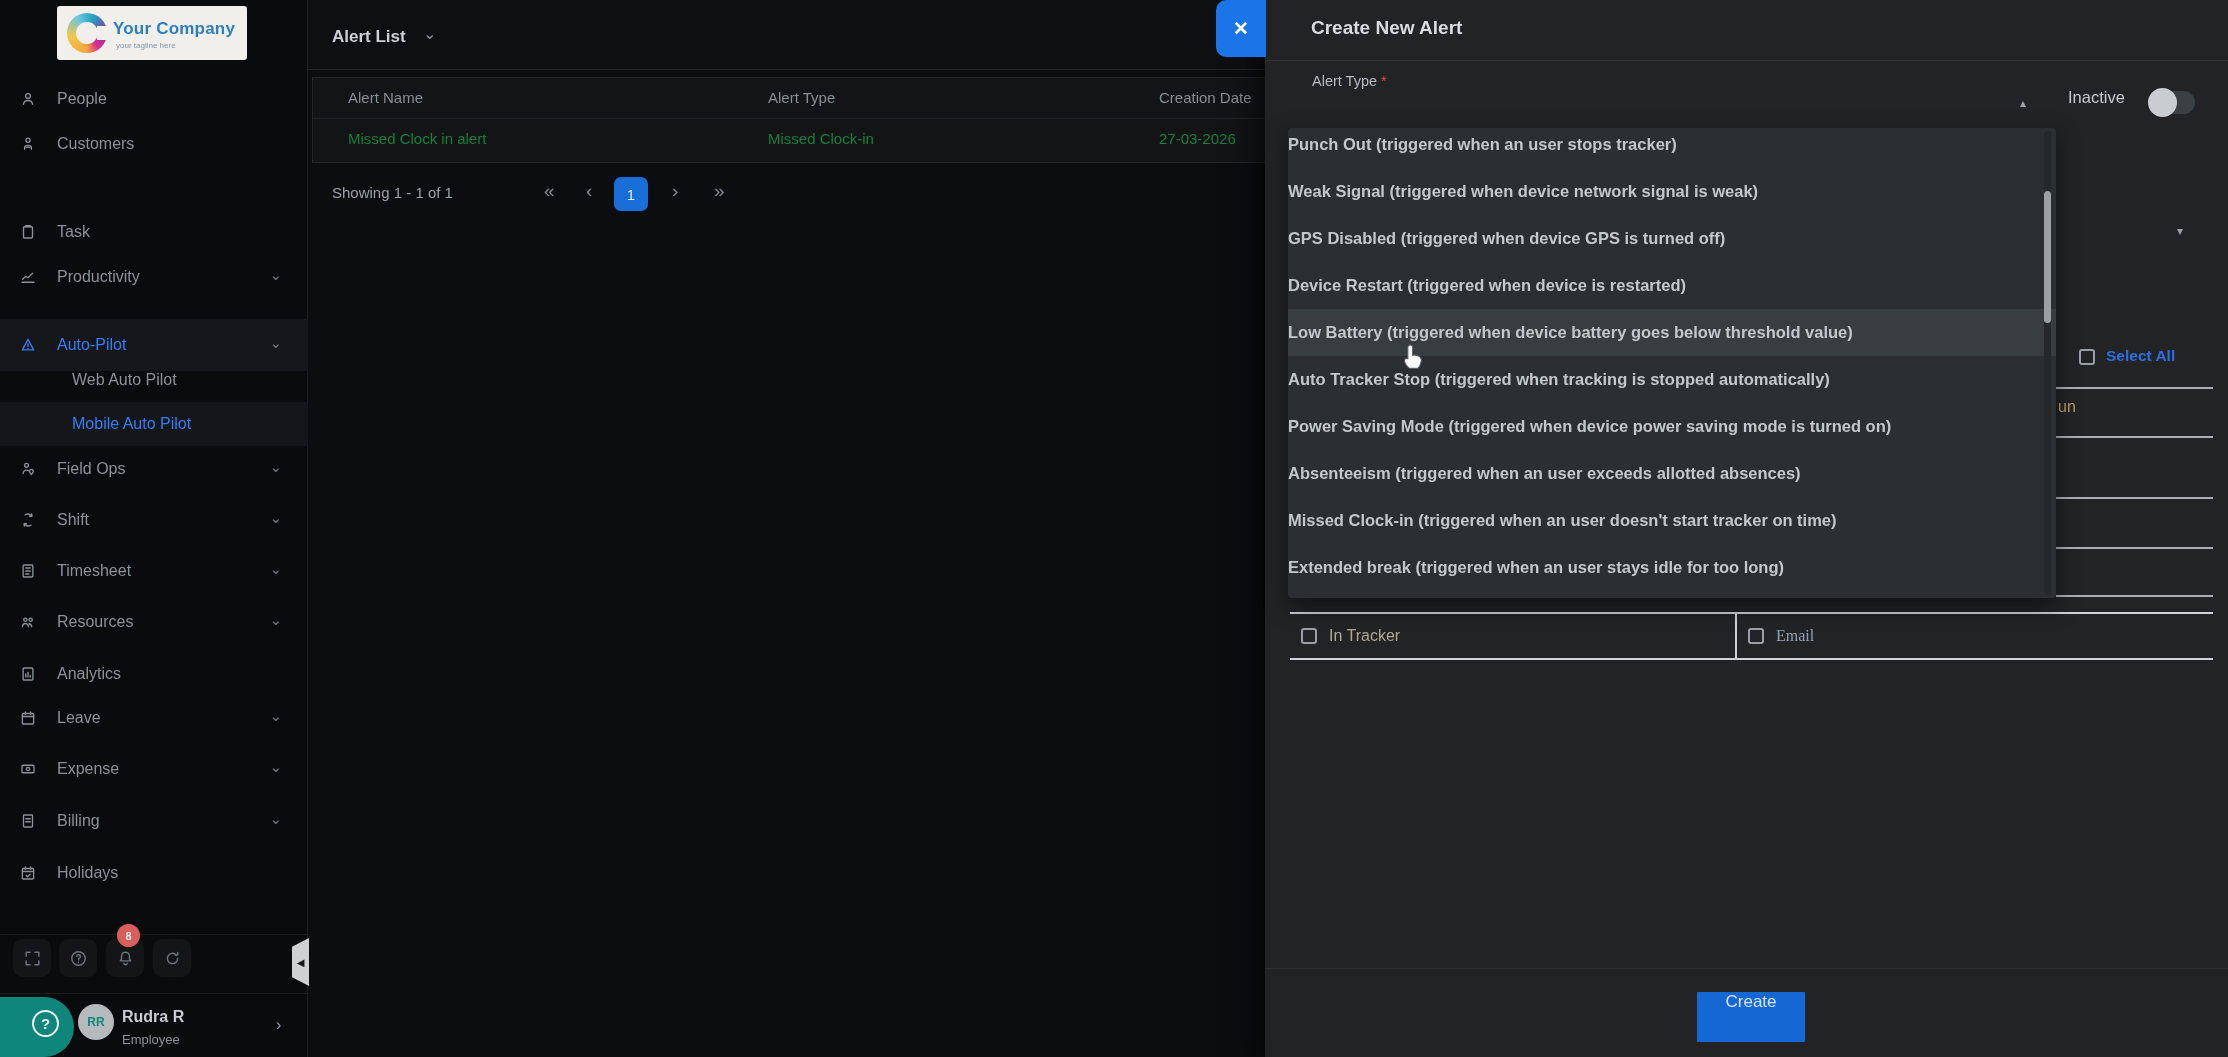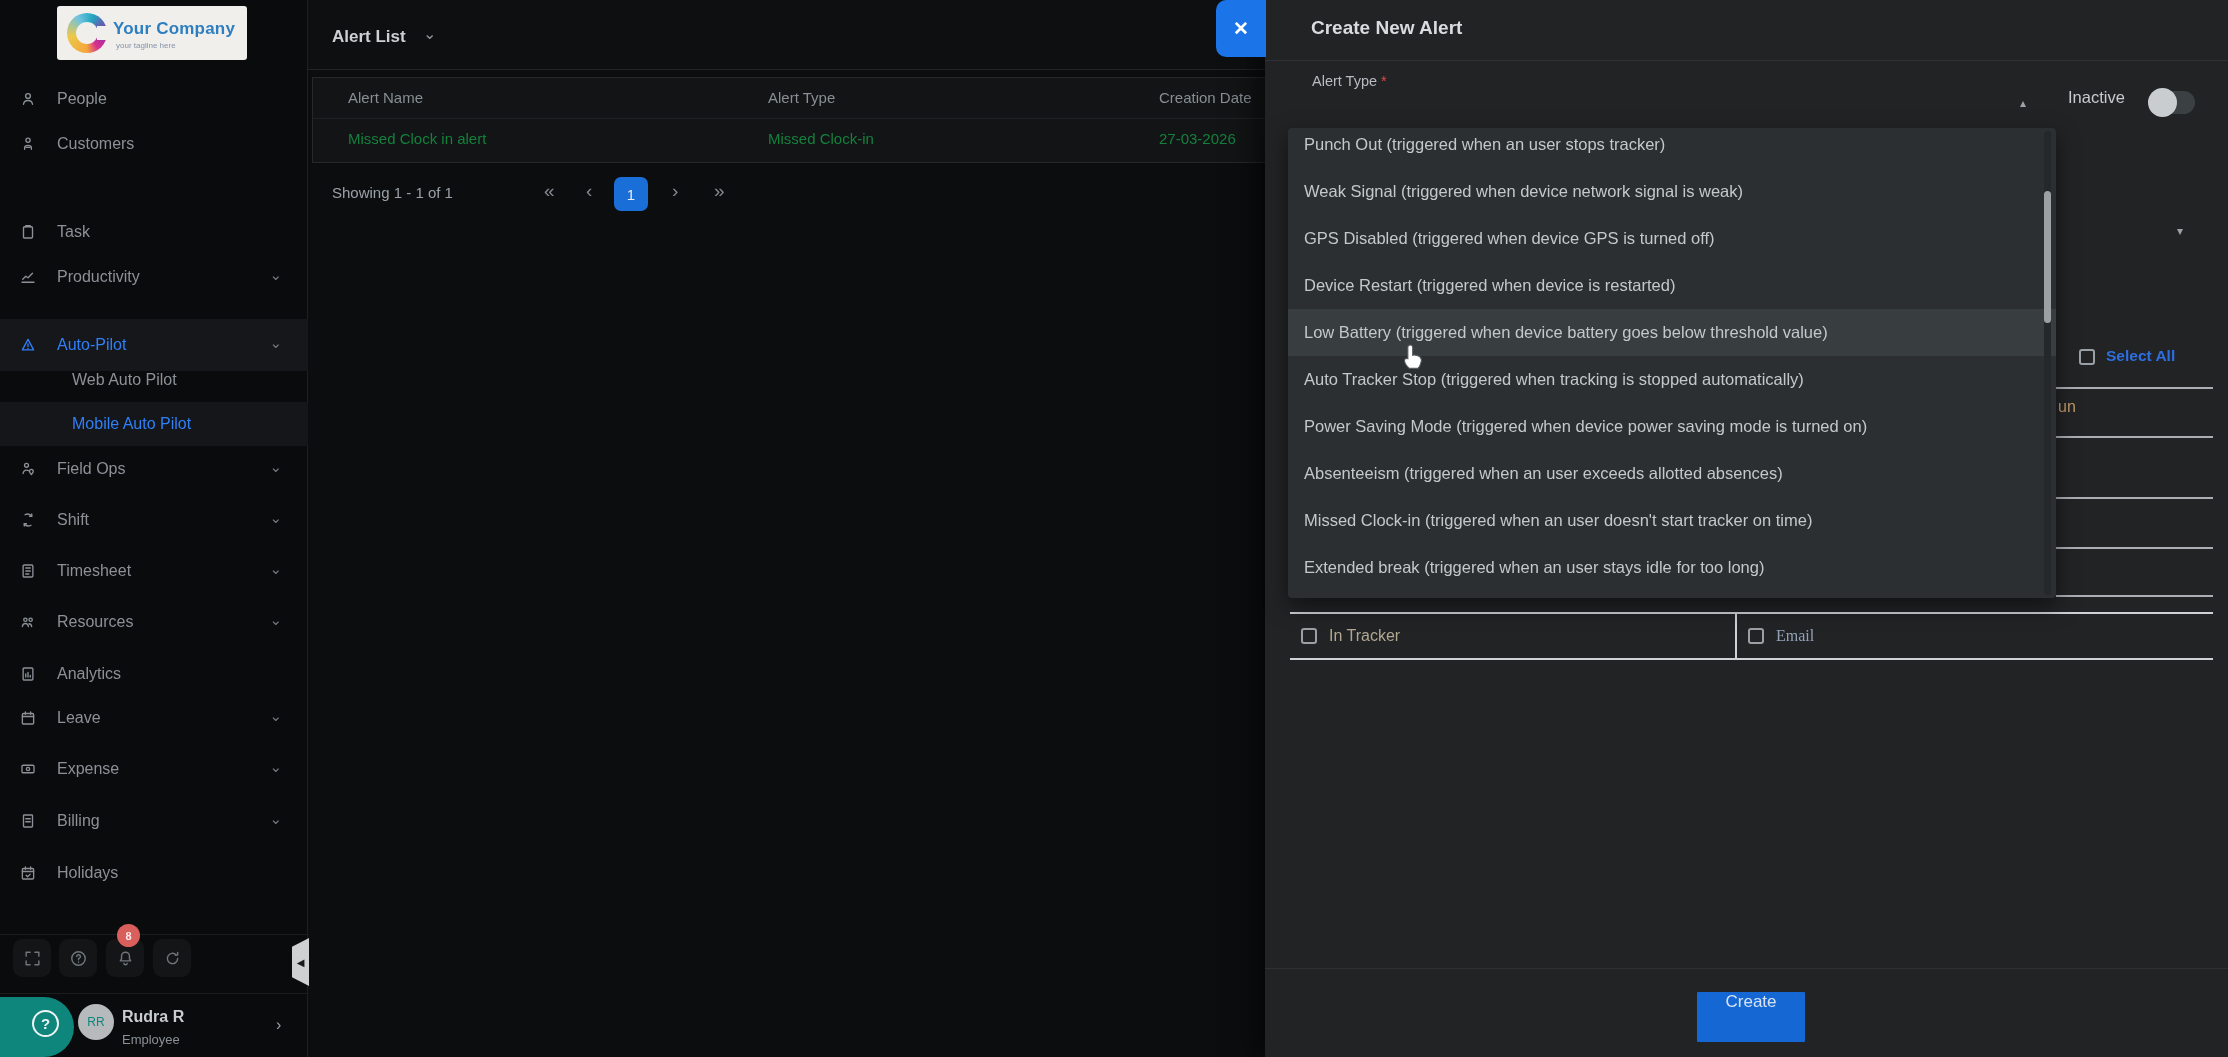--- a/index.html
+++ b/index.html
@@ -76,7 +76,7 @@
   
   .dropdown { position:absolute; left:23px; top:128px; width:768px; height:470px; background:#2b2f31; border-radius:4px; box-shadow:0 8px 22px rgba(0,0,0,.5); overflow:hidden; z-index:11; }
   .opts { margin-top:-7px; }
-  .opt { height:47px; line-height:47px; padding-left:16px; font-size:16.5px; color:#c3c8cc; white-space:nowrap; cursor:pointer; }
+  .opt { height:47px; line-height:47px; font-size:16.5px; color:#c3c8cc; white-space:nowrap; cursor:pointer;font-weight:bold; }
   .opt.hl { background:#383d40; }
   .sb-track { position:absolute; right:5px; top:3px; bottom:3px; width:7px; background:#24282a; border-radius:4px; }
   .sb-thumb { position:absolute; right:5px; top:63px; width:7px; height:132px; background:#9ba0a4; border-radius:4px; cursor:pointer; }

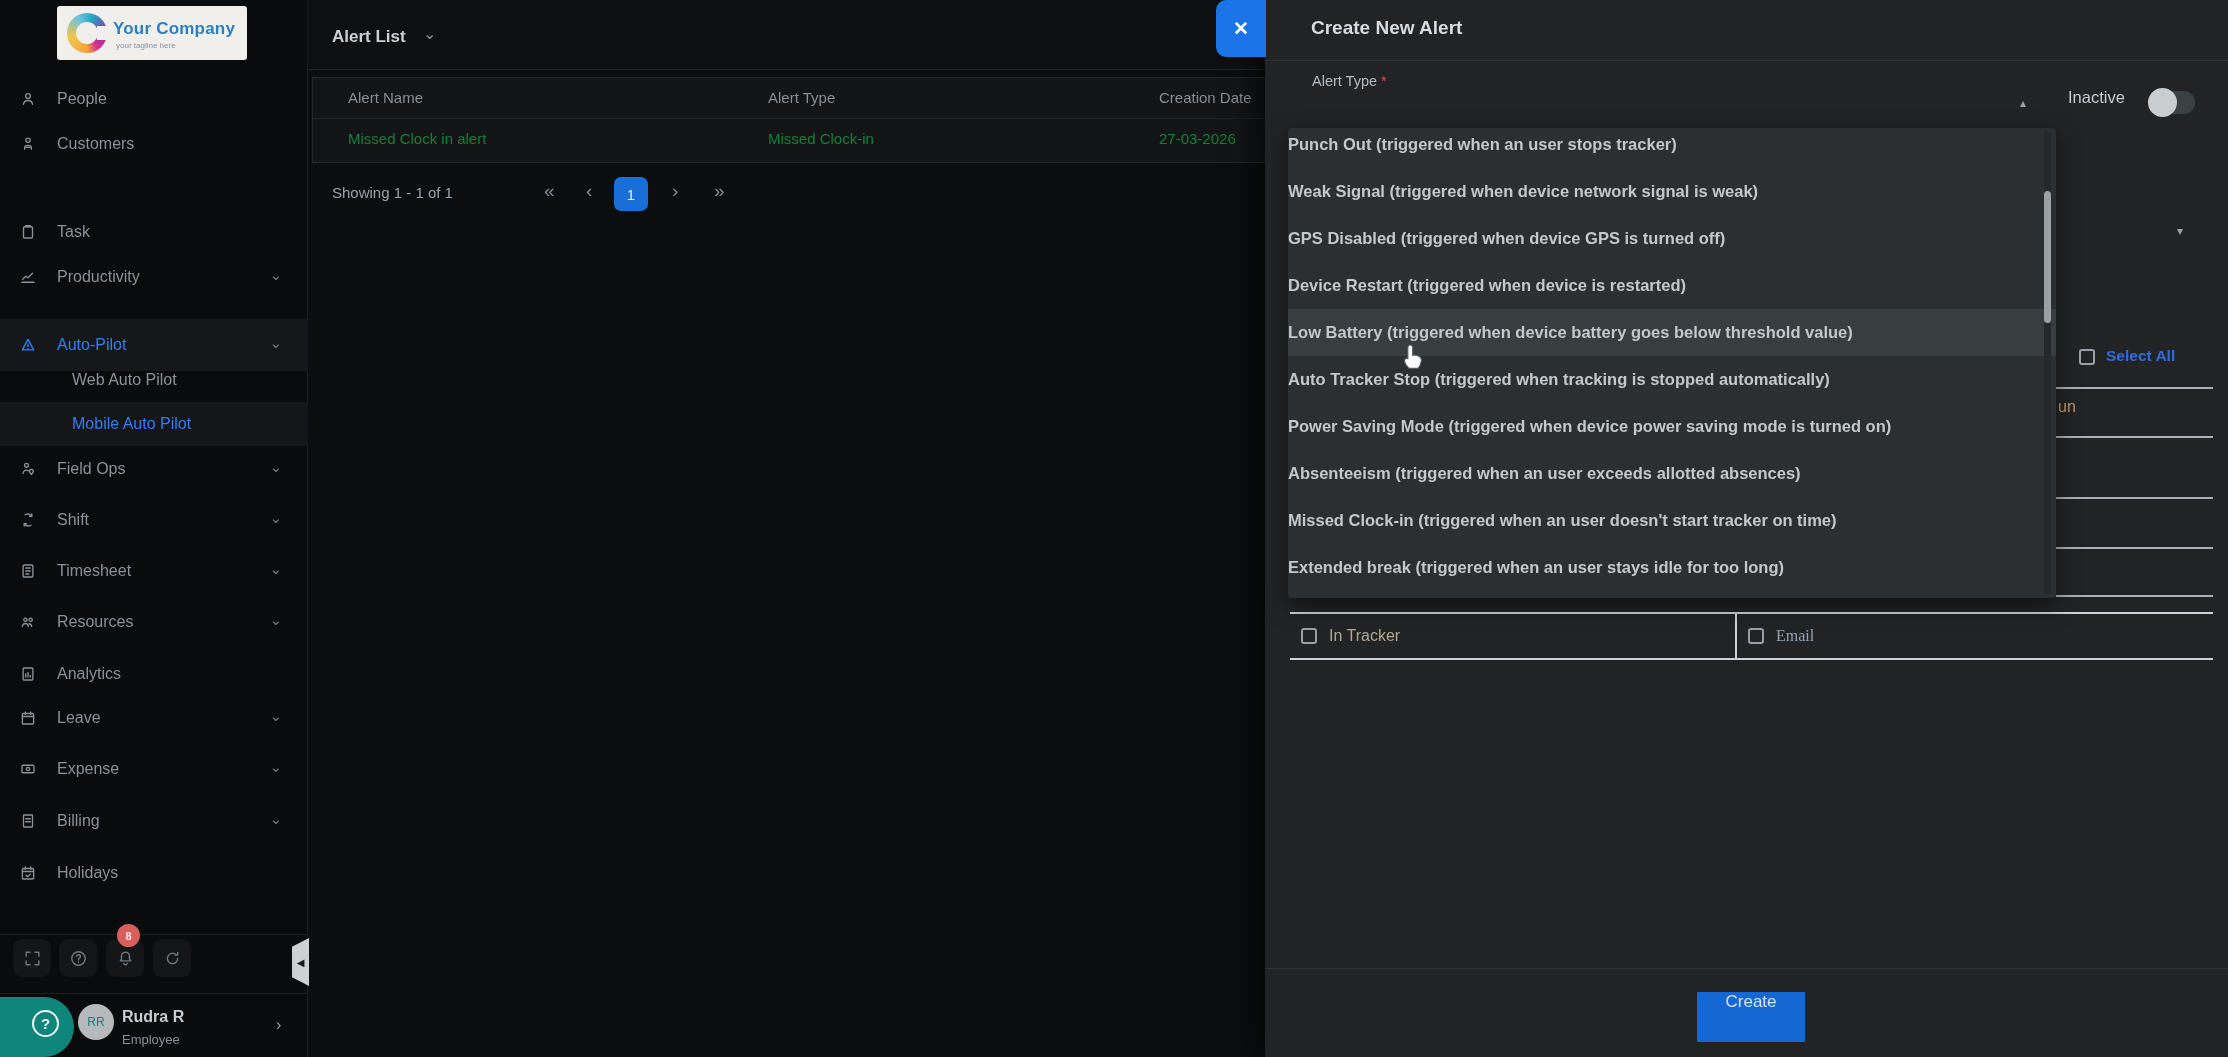--- a/index.html
+++ b/index.html
@@ -34,7 +34,7 @@
   .collapse-handle { position:absolute; left:292px; top:938px; width:17px; height:48px; background:#cfd0d1; clip-path:polygon(100% 0,100% 100%,0 82%,0 18%); display:flex; align-items:center; justify-content:center; color:#1a1a1a; font-size:10px; cursor:pointer; z-index:4; }
   .help-pill { position:absolute; left:0; top:997px; width:74px; height:60px; background:#0f867c; border-radius:0 30px 30px 0; cursor:pointer; }
   .help-q { position:absolute; left:32px; top:13px; width:27px; height:27px; border:2.5px solid #eef4f4; border-radius:50%; color:#eef4f4; font-size:15px; font-weight:bold; display:flex; align-items:center; justify-content:center; }
-  .avatar { position:absolute; left:78px; top:1004px; width:36px; height:36px; border-radius:50%; background:#b6babd; color:#0f867c; font-size:12px; font-weight:normal; display:flex; align-items:center; justify-content:center; }
+  .avatar { position:absolute; left:78px; top:1004px; width:36px; height:36px; border-radius:50%; background:#b6babd; color:#0f867c; font-size:12px; font-weight:bold; display:flex; align-items:center; justify-content:center; }
   .u-name { position:absolute; left:122px; top:1008px; font-size:16px; font-weight:bold; color:#c8cdd1; }
   .u-role { position:absolute; left:122px; top:1032px; font-size:13px; color:#8a9096; }
   .u-chev { position:absolute; left:276px; top:1016px; font-size:16px; color:#9aa0a6; cursor:pointer; }

